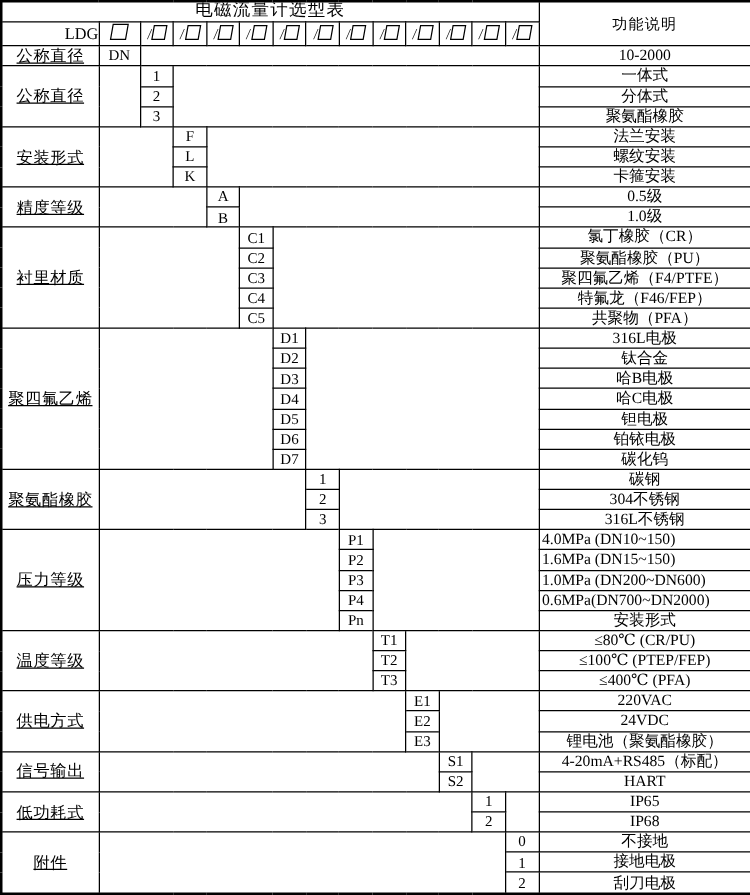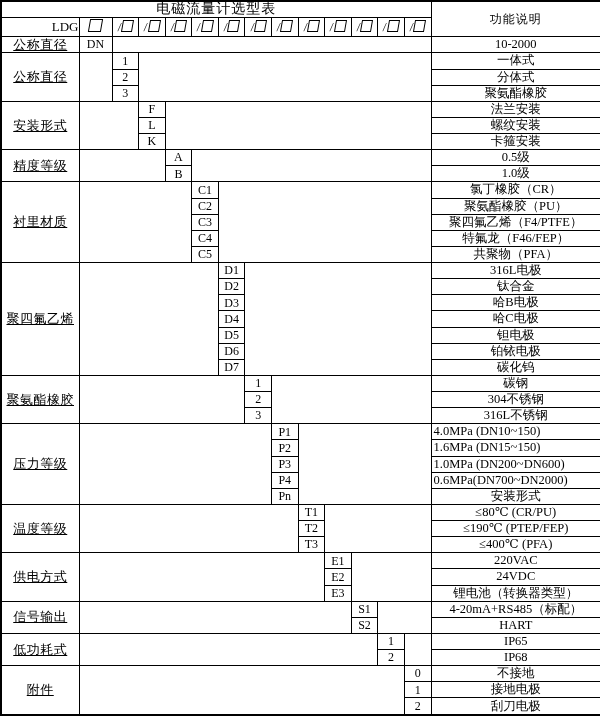--- a/index.html
+++ b/index.html
@@ -222,7 +222,7 @@
         </tr>
         <tr class="option-row">
           <td class="code">T2</td>
-          <td class="desc">≤190℃ (PTEP/FEP)</td>
+          <td class="desc">≤100℃ (PTEP/FEP)</td>
         </tr>
         <tr class="option-row">
           <td class="code">T3</td>

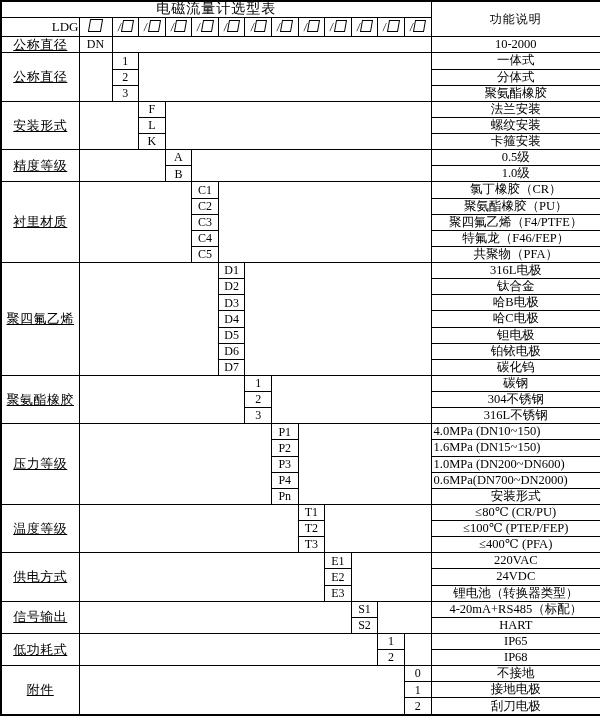--- a/index.html
+++ b/index.html
@@ -241,7 +241,7 @@
         </tr>
         <tr class="option-row">
           <td class="code">E3</td>
-          <td class="desc">锂电池（转换器类型）</td>
+          <td class="desc">锂电池（聚氨酯橡胶）</td>
         </tr>
         <tr class="option-row">
           <td class="group-label" rowspan="2">信号输出</td>

